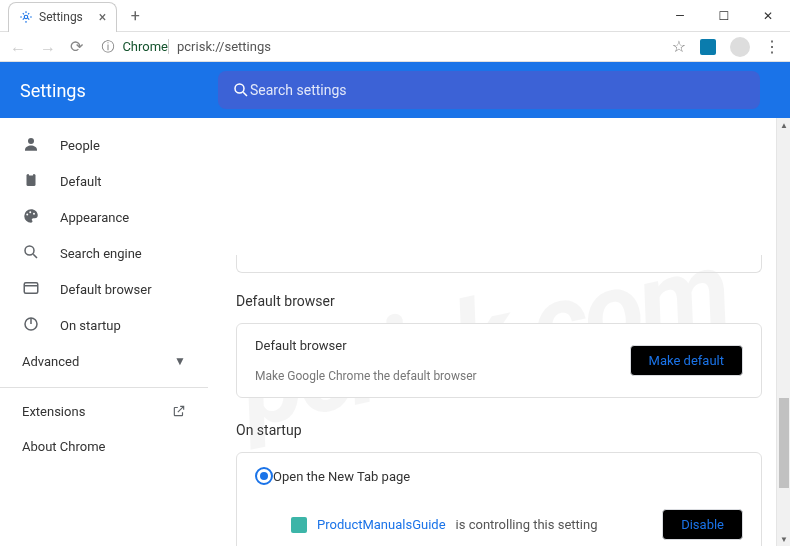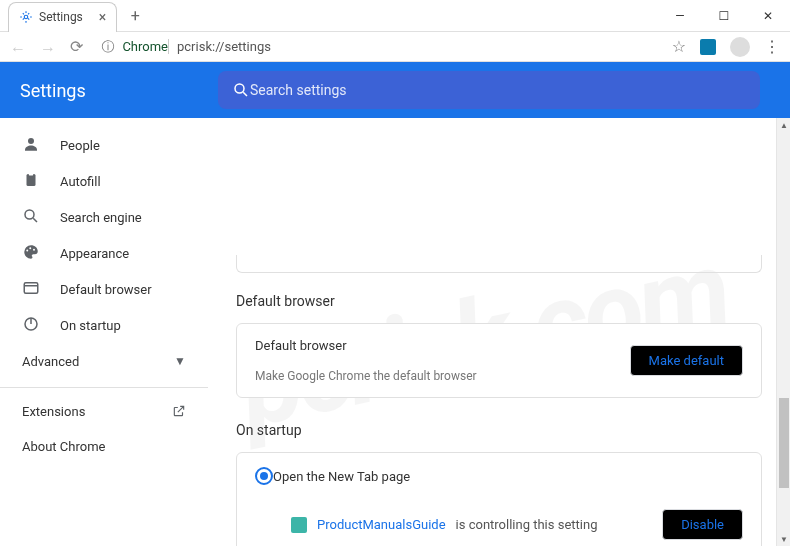--- a/index.html
+++ b/index.html
@@ -138,7 +138,7 @@
           <rect x="6" y="4" width="12" height="16" rx="2"></rect>
           <rect x="9" y="2" width="6" height="4" rx="1" fill="#fff"></rect>
         </svg>
-      <span>Autofill</span>
+      <span>Default</span>
     </div>
     <div class="side-item">
       <svg class="side-icon" viewBox="0 0 24 24">

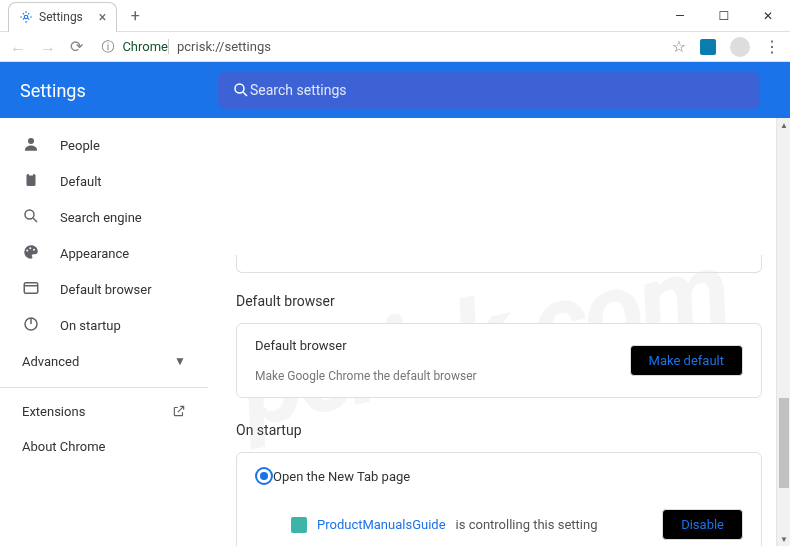--- a/index.html
+++ b/index.html
@@ -142,19 +142,19 @@
     </div>
     <div class="side-item">
       <svg class="side-icon" viewBox="0 0 24 24">
-          <circle cx="10" cy="10" r="6" fill="none" stroke="#5f6368" stroke-width="2"></circle>
-          <line x1="15" y1="15" x2="20" y2="20" stroke="#5f6368" stroke-width="2"></line>
-        </svg>
-      <span>Search engine</span>
-    </div>
-    <div class="side-item">
-      <svg class="side-icon" viewBox="0 0 24 24">
           <path d="M12 3a9 9 0 100 18c1 0 2-1 2-2s-1-1-1-2 1-2 2-2h2a4 4 0 004-4c0-4.5-4-8-9-8z"></path>
           <circle cx="7" cy="10" r="1.3" fill="#fff"></circle>
           <circle cx="11" cy="7" r="1.3" fill="#fff"></circle>
           <circle cx="16" cy="9" r="1.3" fill="#fff"></circle>
         </svg>
       <span>Appearance</span>
+    </div>
+    <div class="side-item">
+      <svg class="side-icon" viewBox="0 0 24 24">
+          <circle cx="10" cy="10" r="6" fill="none" stroke="#5f6368" stroke-width="2"></circle>
+          <line x1="15" y1="15" x2="20" y2="20" stroke="#5f6368" stroke-width="2"></line>
+        </svg>
+      <span>Search engine</span>
     </div>
     <div class="side-item">
       <svg class="side-icon" viewBox="0 0 24 24">

